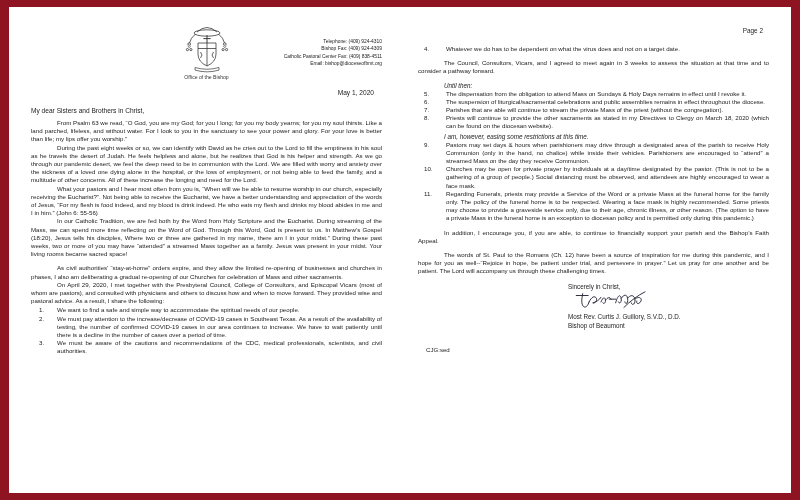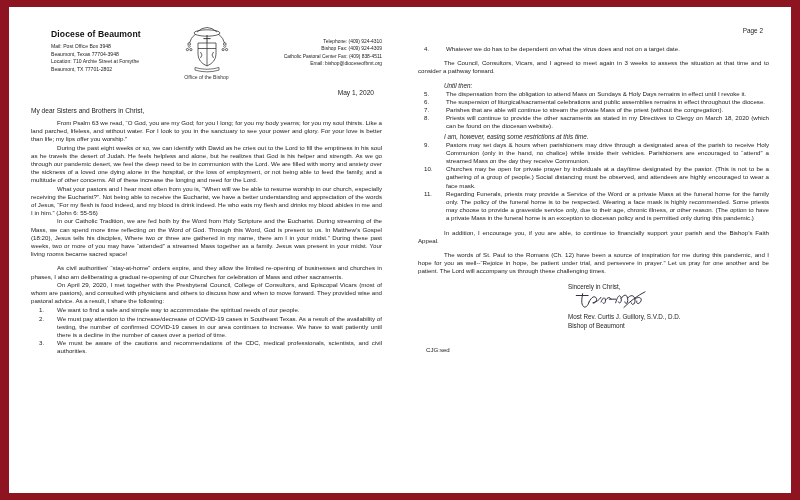--- a/index.html
+++ b/index.html
@@ -113,15 +113,6 @@
 
       <div class="letterhead">
 
-        <div class="lh-left">
-          <div class="lh-title">Diocese of Beaumont</div>
-          <div class="lh-addr">
-            <div>Mail: Post Office Box 3948</div>
-            <div>Beaumont, Texas 77704-3948</div>
-            <div>Location: 710 Archie Street at Forsythe</div>
-            <div>Beaumont, TX 77701-2802</div>
-          </div>
-        </div>
 
         <div class="crest">
           <svg viewBox="0 0 58 52" width="58" height="52" aria-hidden="true">

